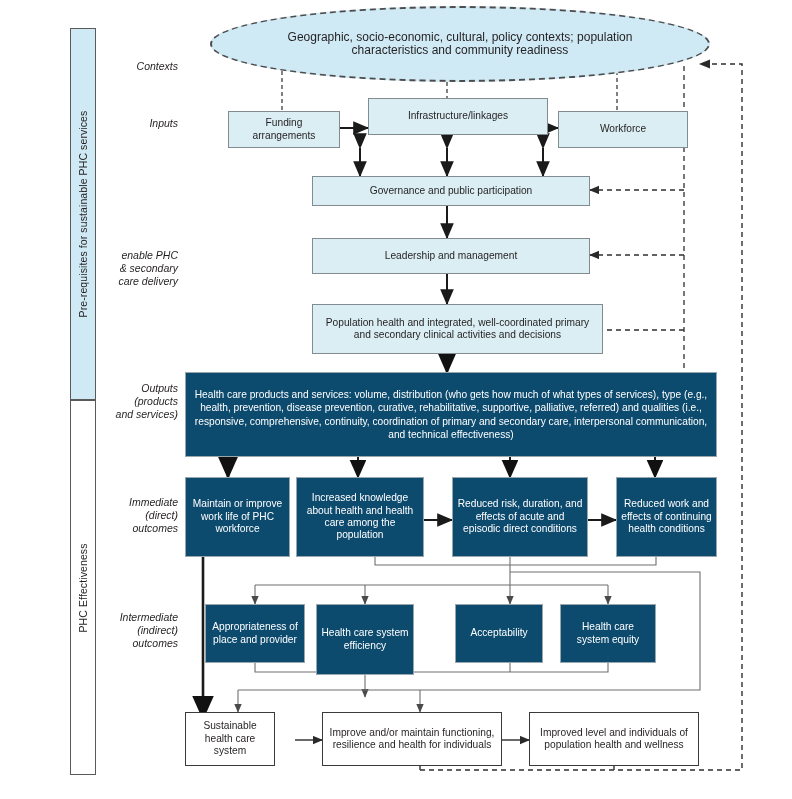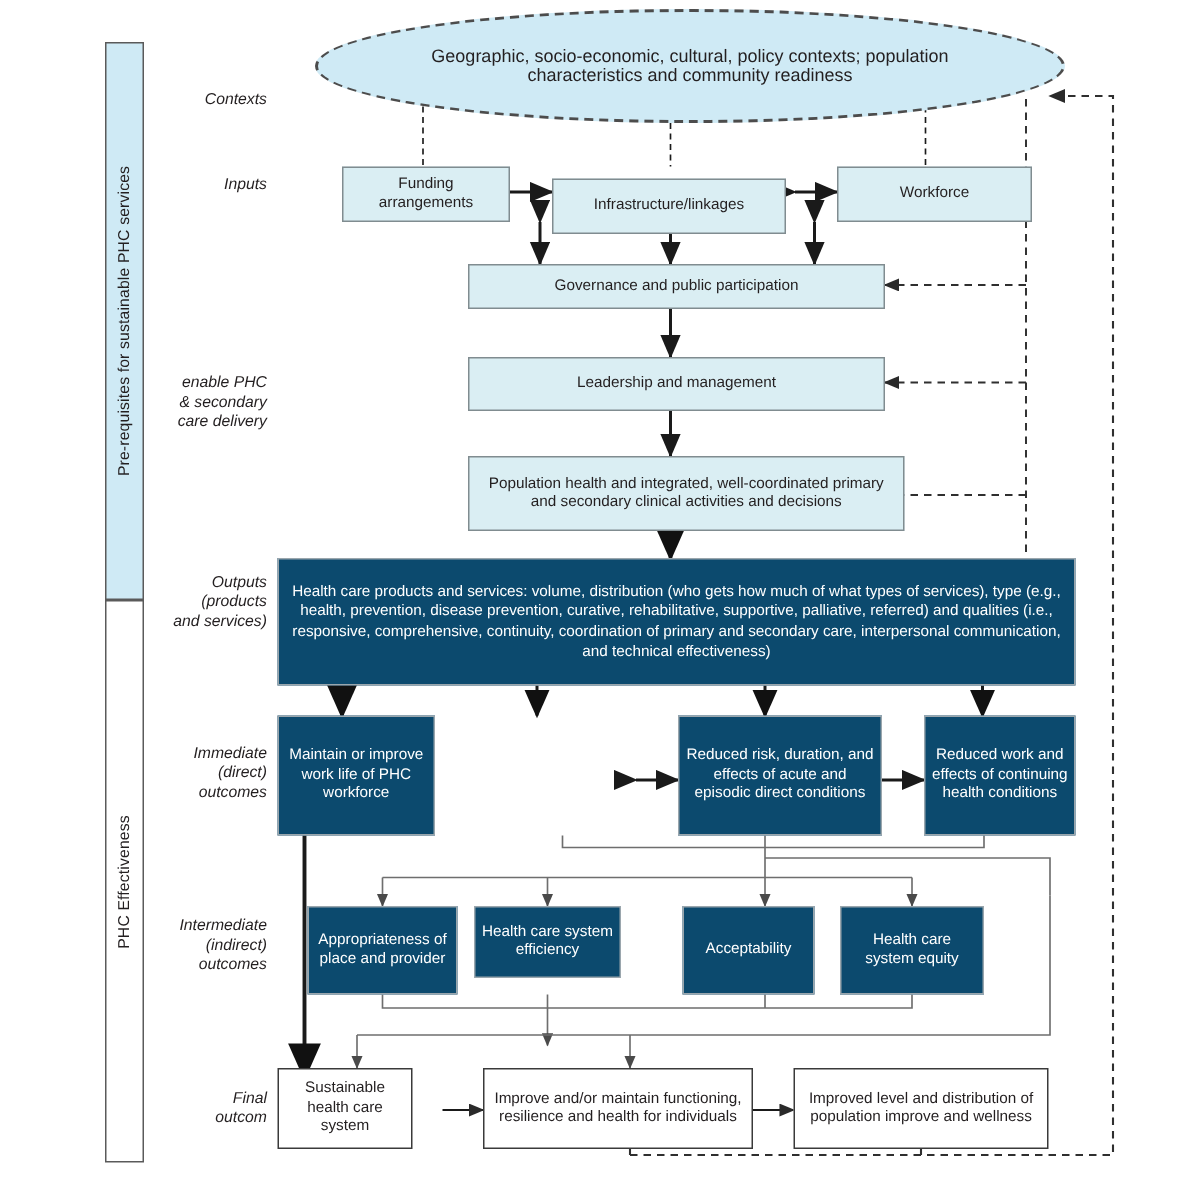--- a/index.html
+++ b/index.html
@@ -181,7 +181,7 @@
   <div class="box box-lt" style="left:228px;top:111px;width:112px;height:37px">
     <span>Funding arrangements</span>
   </div>
-  <div class="box box-lt" style="left:368px;top:119px;width:156px;height:37px">
+  <div class="box box-lt" style="left:368px;top:98px;width:180px;height:37px">
     <span>Infrastructure/linkages</span>
   </div>
   <div class="box box-lt" style="left:558px;top:111px;width:130px;height:37px">

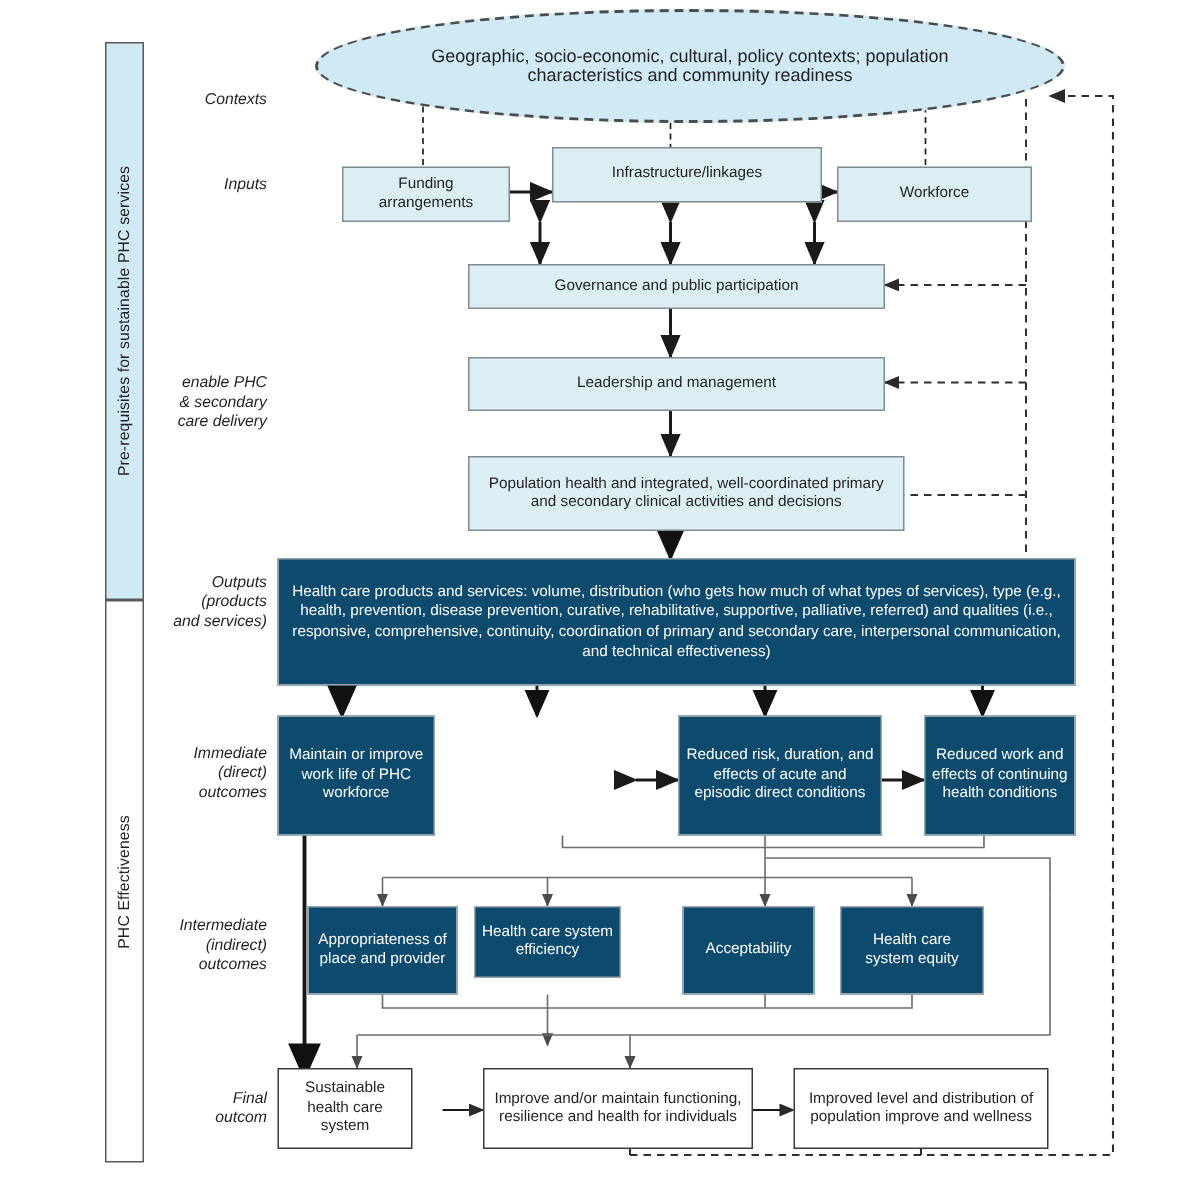--- a/index.html
+++ b/index.html
@@ -205,6 +205,9 @@
   <div class="box box-dk" style="left:185px;top:477px;width:105px;height:80px">
     <span>Maintain or improve work life of PHC workforce</span>
   </div>
+  <div class="box box-dk" style="left:296px;top:477px;width:128px;height:80px">
+    <span>Increased knowledge about health and health care among the population</span>
+  </div>
   <div class="box box-dk" style="left:452px;top:477px;width:136px;height:80px">
     <span>Reduced risk, duration, and effects of acute and episodic direct conditions</span>
   </div>

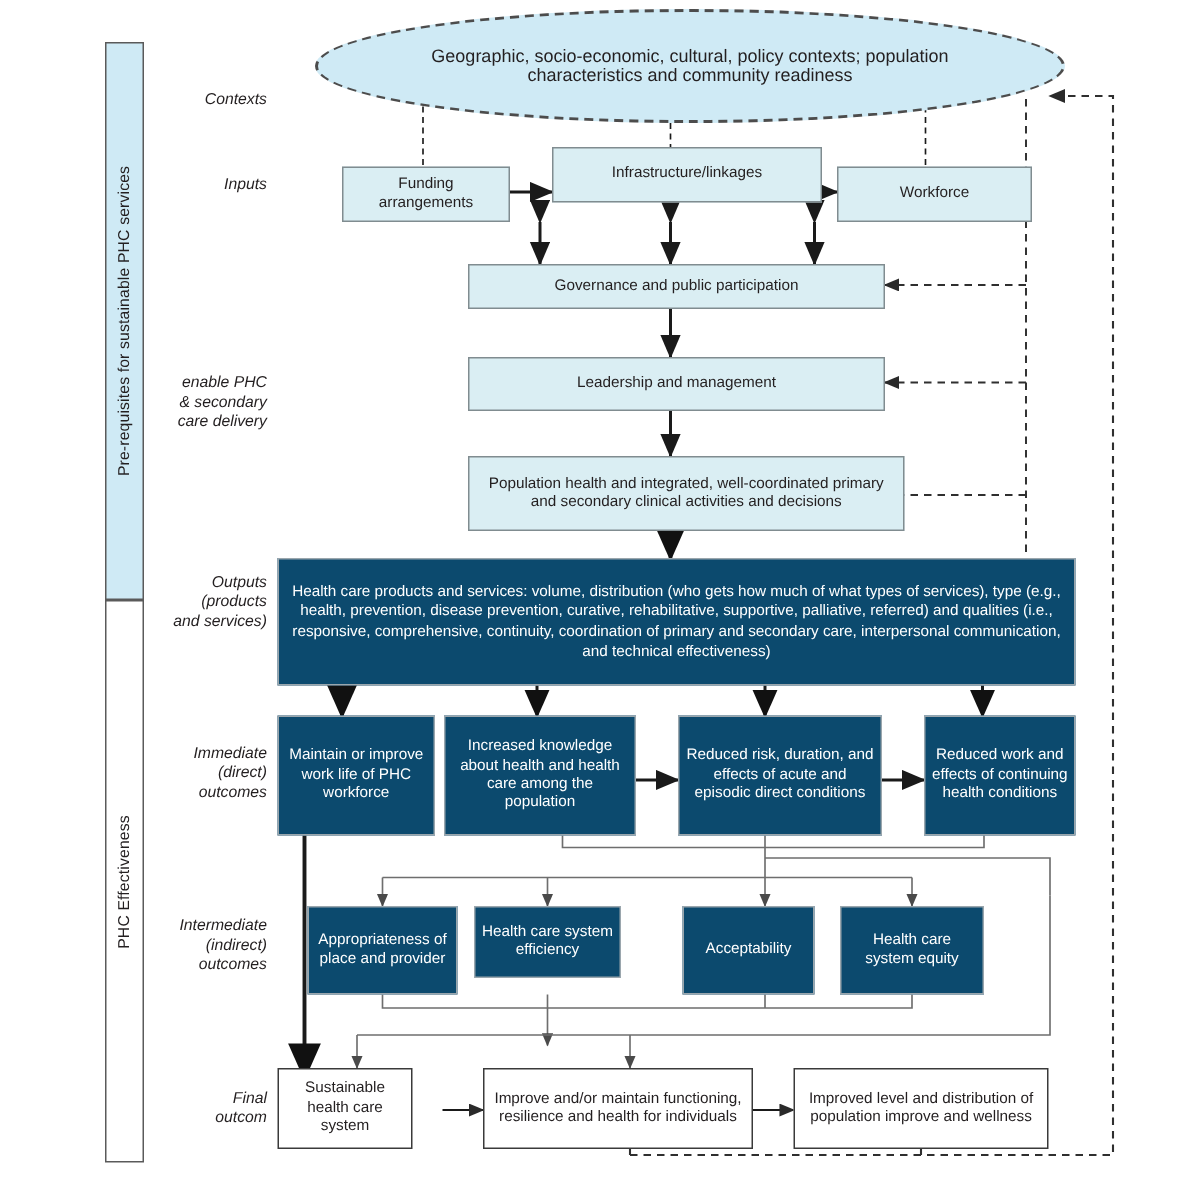--- a/index.html
+++ b/index.html
@@ -218,7 +218,7 @@
   <div class="box box-dk" style="left:205px;top:604px;width:100px;height:59px">
     <span>Appropriateness of place and provider</span>
   </div>
-  <div class="box box-dk" style="left:316px;top:604px;width:98px;height:48px">
+  <div class="box box-dk" style="left:316px;top:604px;width:98px;height:71px">
     <span>Health care system efficiency</span>
   </div>
   <div class="box box-dk" style="left:560px;top:604px;width:96px;height:59px">

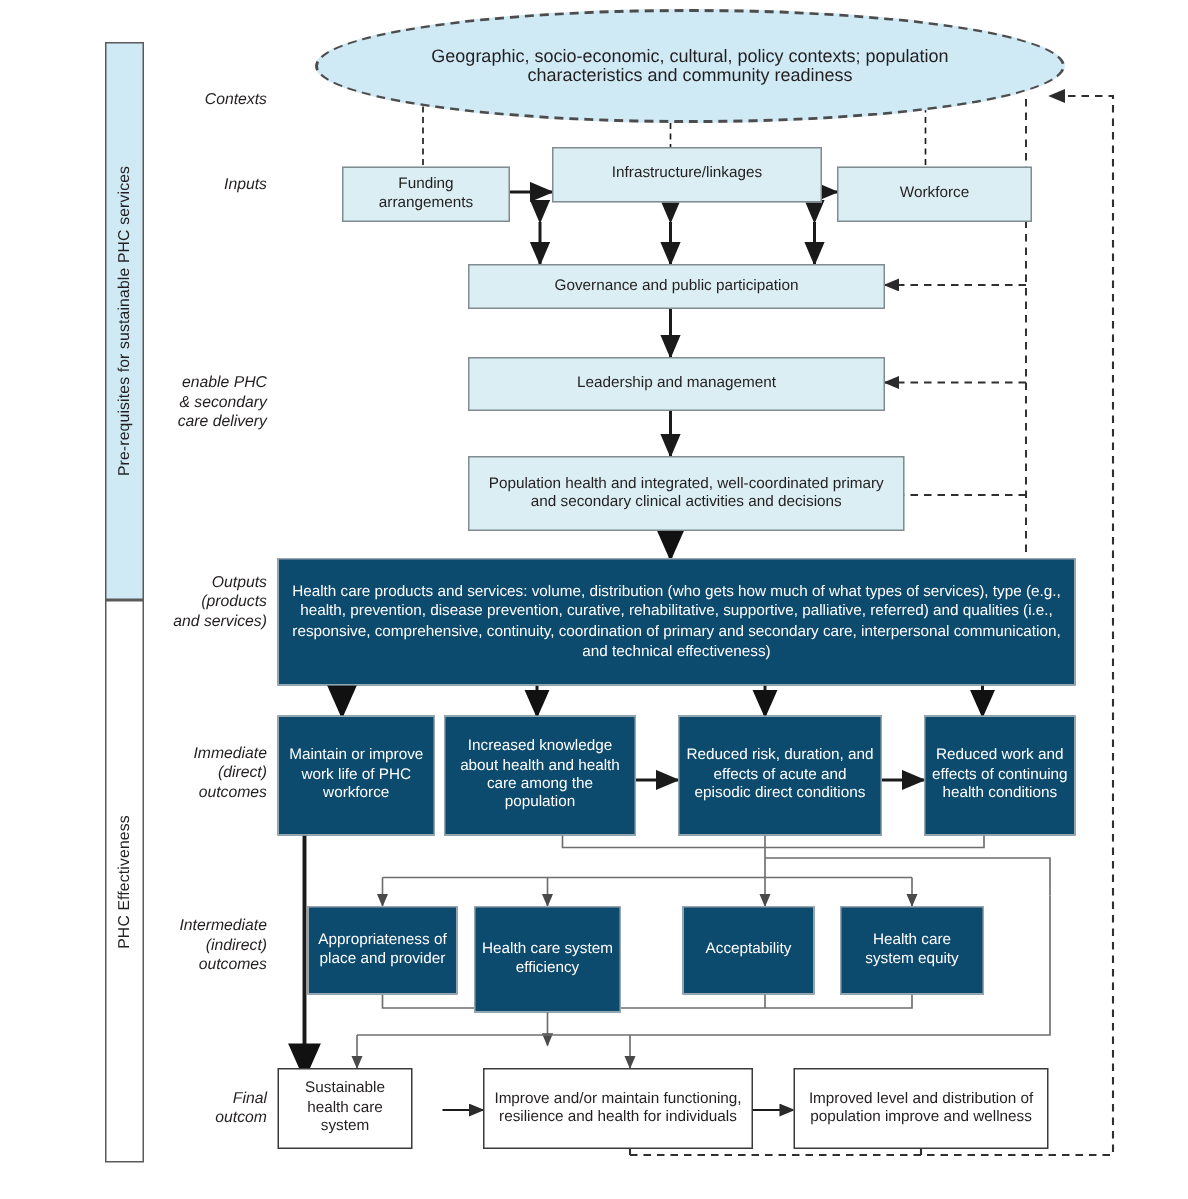--- a/index.html
+++ b/index.html
@@ -169,10 +169,6 @@
     <div>(indirect)</div>
     <div>outcomes</div>
   </div>
-  <div class="stagelab" style="top:726px">
-    <div>Final</div>
-    <div>outcom</div>
-  </div>
 
   <div id="ellipse">
     <span>Geographic, socio-economic, cultural, policy contexts; population characteristics and community readiness</span>

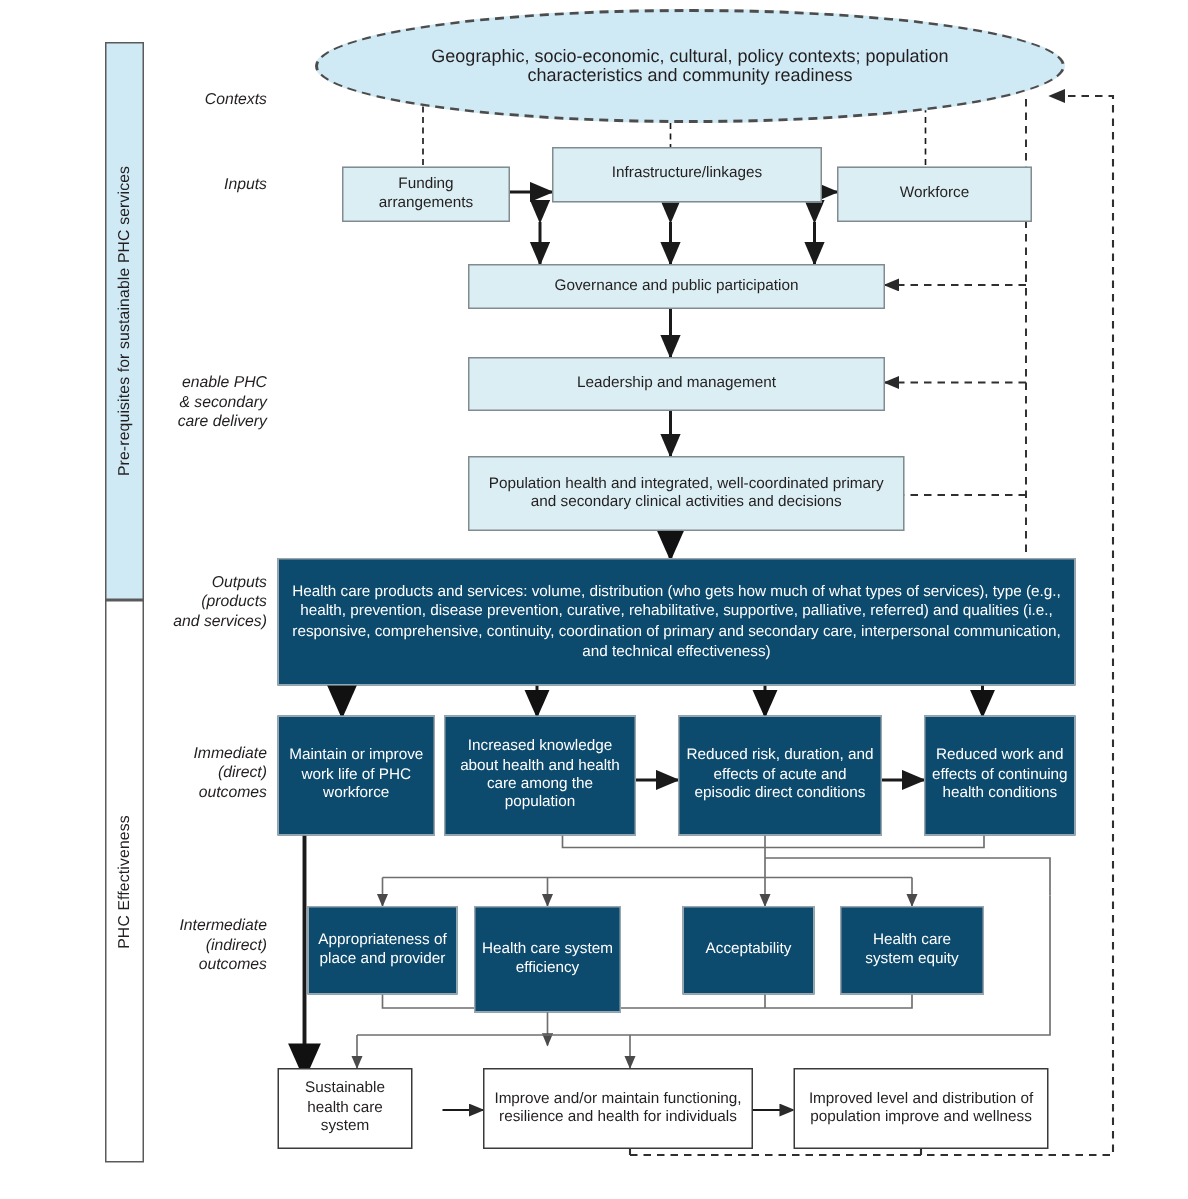--- a/index.html
+++ b/index.html
@@ -231,7 +231,7 @@
     <span>Improve and/or maintain functioning, resilience and health for individuals</span>
   </div>
   <div class="box box-wt" style="left:529px;top:712px;width:170px;height:54px">
-    <span>Improved level and distribution of population improve and wellness</span>
+    <span>Improved level and individuals of population health and wellness</span>
   </div>
 
 </div>

